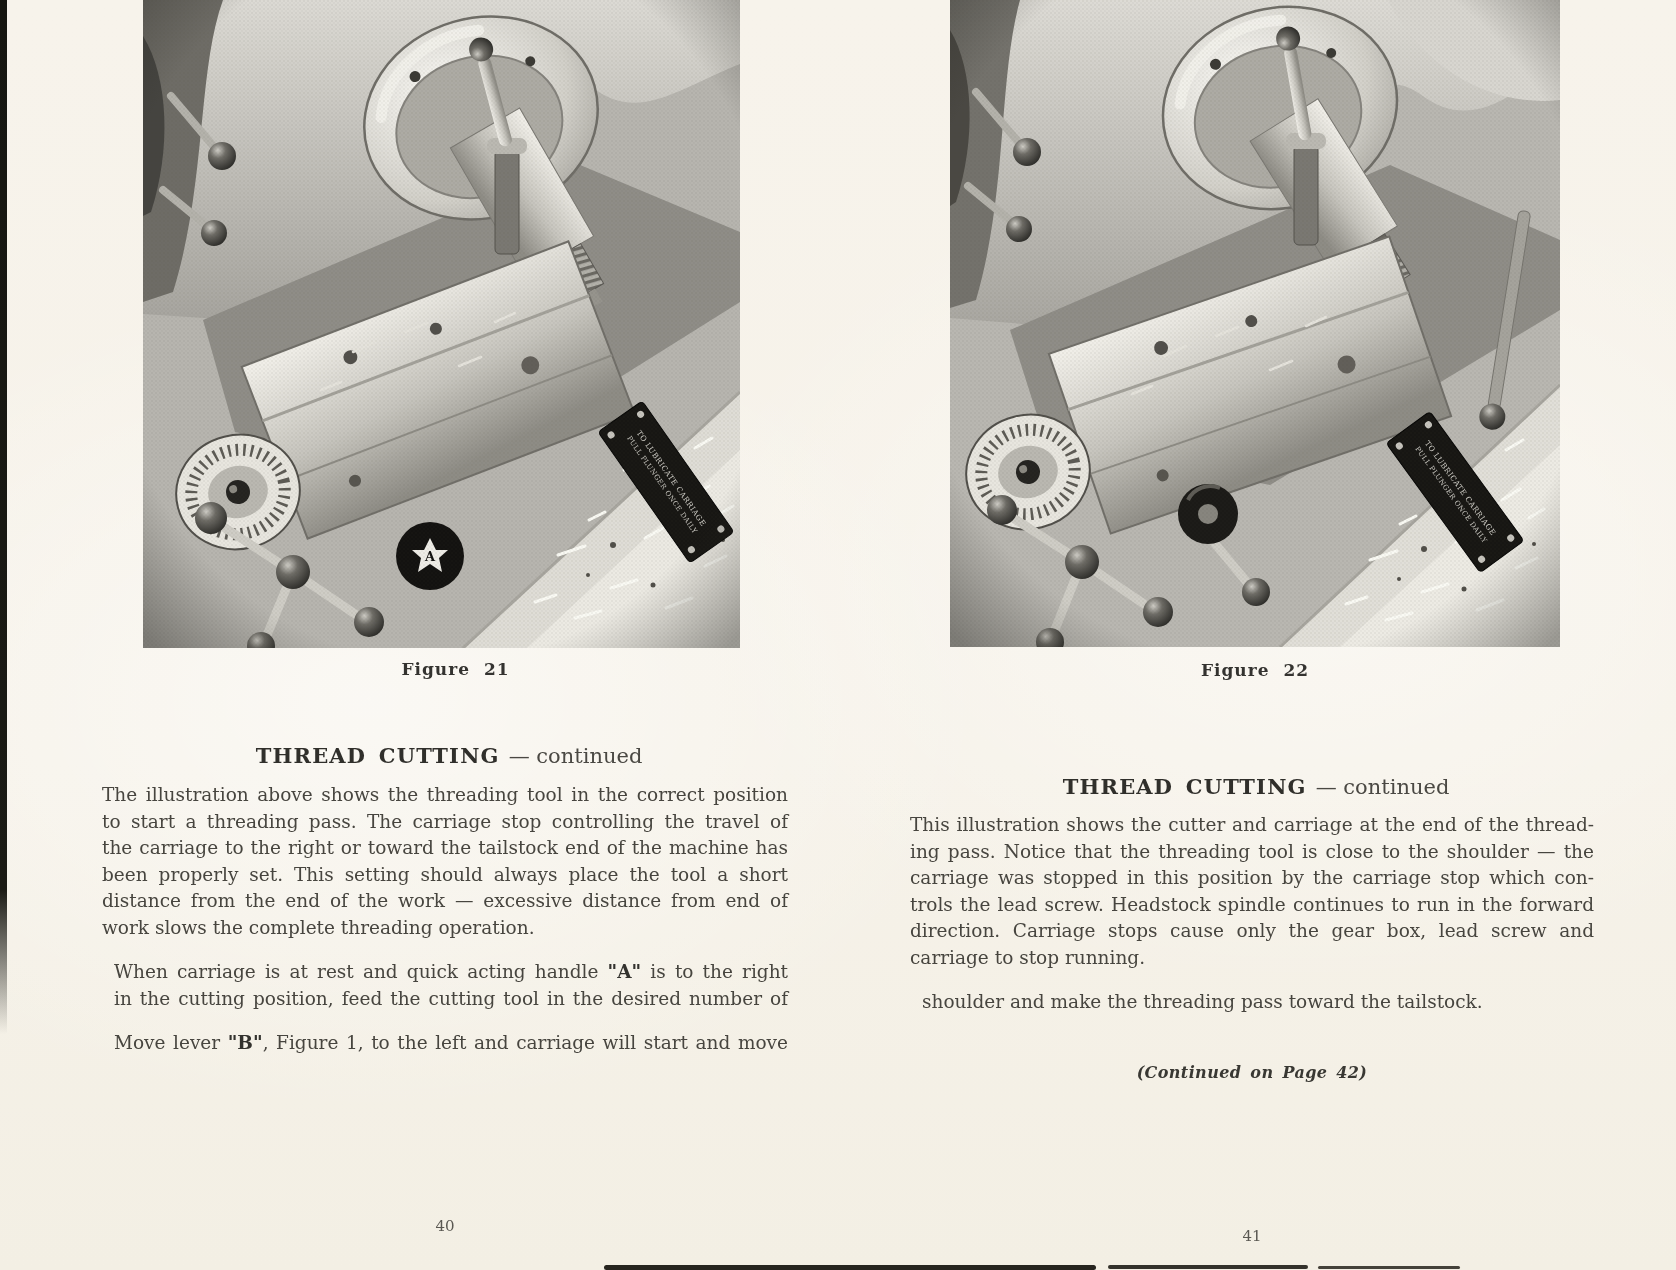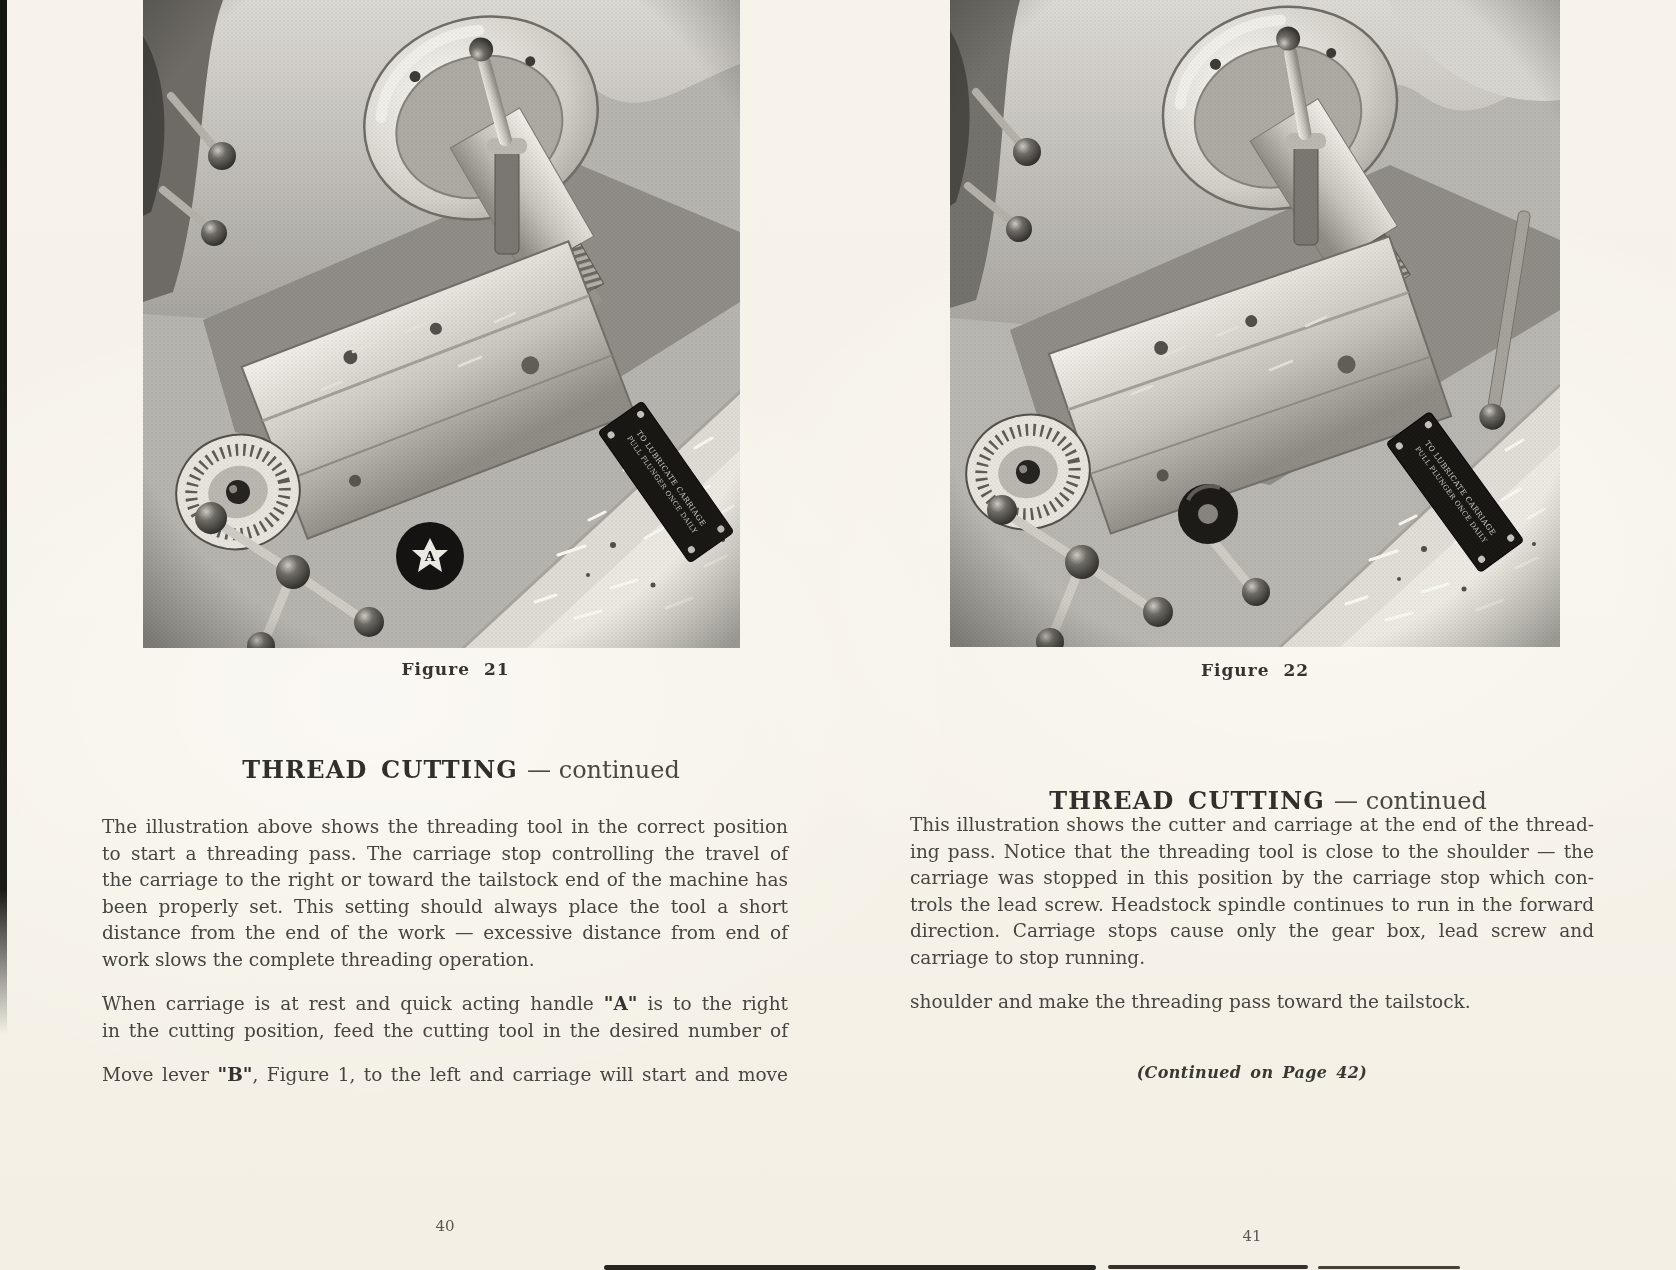--- a/index.html
+++ b/index.html
@@ -16,7 +16,7 @@
   .photo text{font-family:"DejaVu Serif","Liberation Serif",serif;}
   .caption{position:absolute;text-align:center;font-weight:bold;font-size:17px;
     letter-spacing:1px;word-spacing:7px;color:#343330;}
-  .heading{position:absolute;margin:16px;text-align:center;font-size:24px;font-weight:normal;color:#393834;}
+  .heading{position:absolute;margin:4px;text-align:center;font-size:21px;font-weight:normal;color:#393834;}
   .heading .ht{font-weight:bold;letter-spacing:1.2px;word-spacing:4px;color:#302f2b;}
   .heading .hr{margin-left:9px;color:#4a4843;}
   .colbody{position:absolute;font-size:18.5px;line-height:26.5px;color:#47453f;}

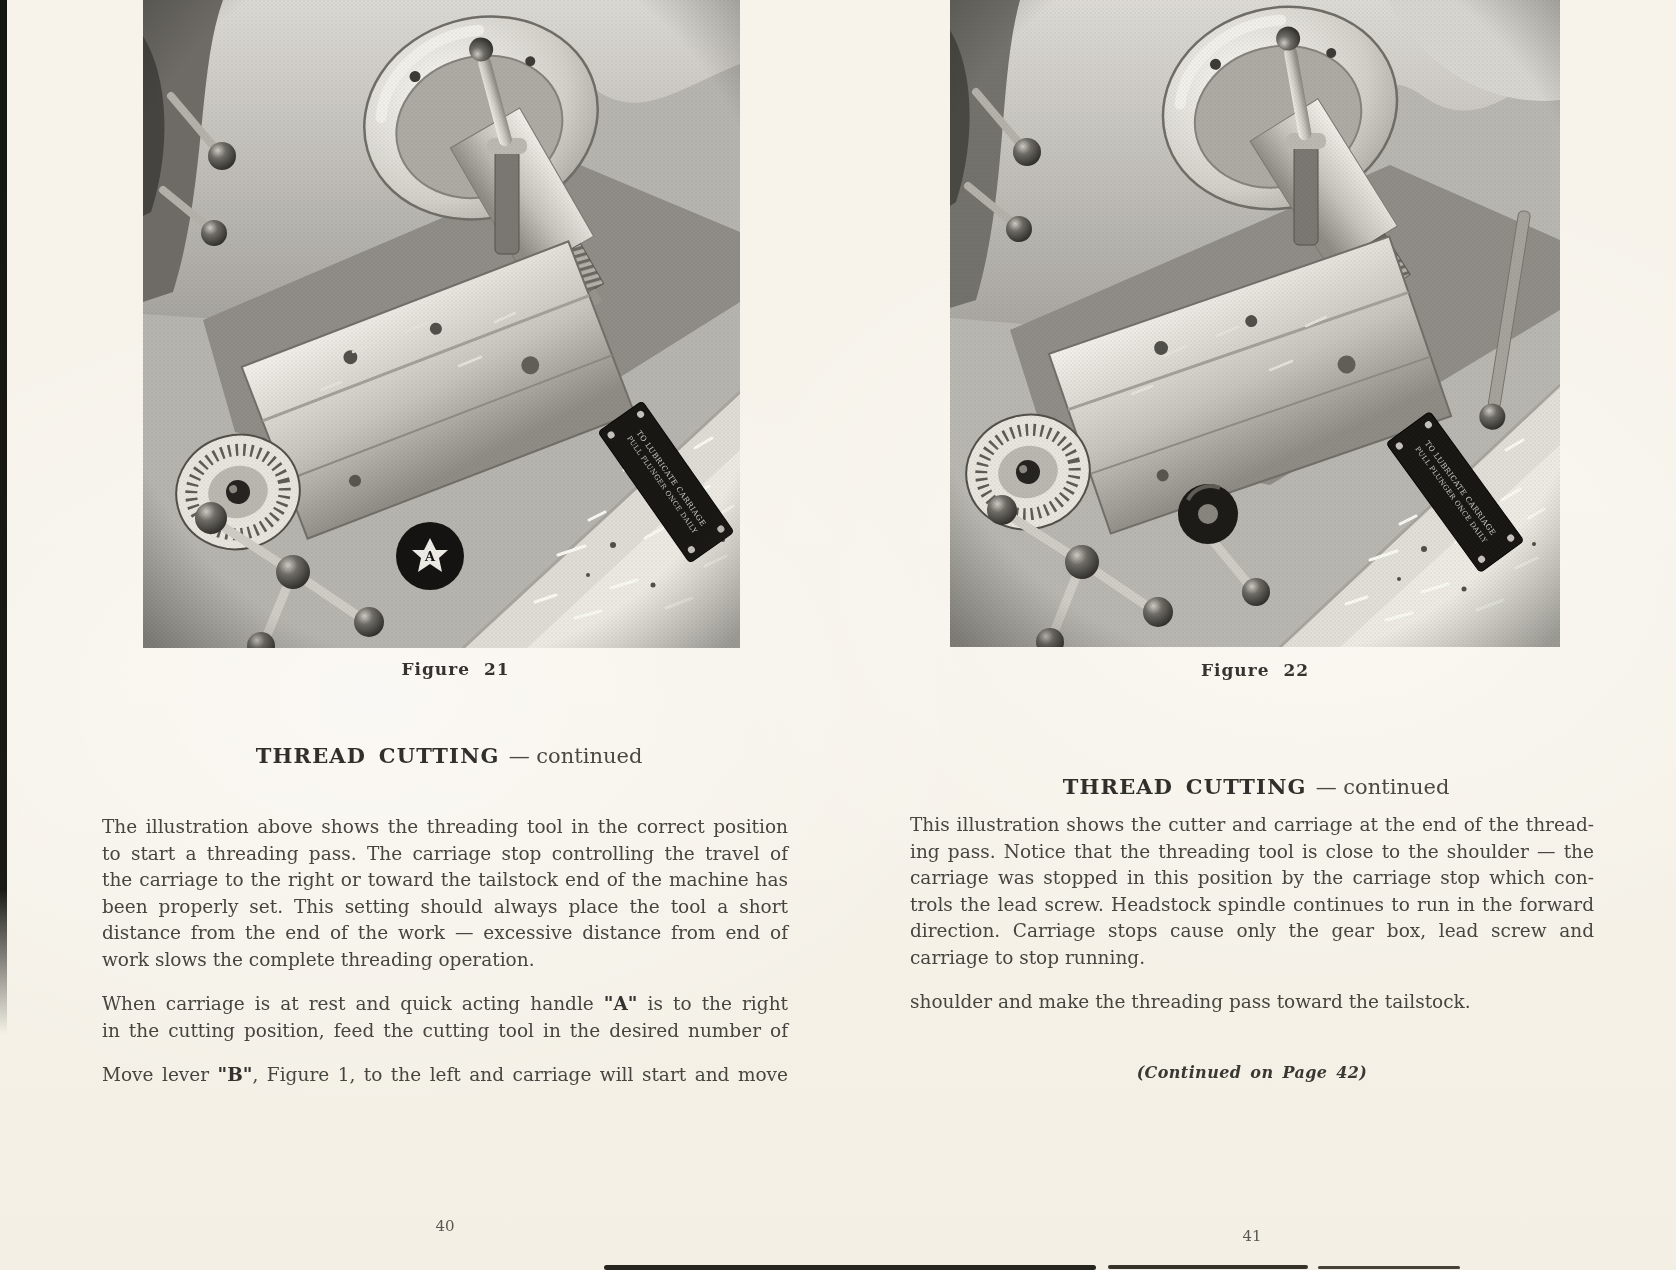--- a/index.html
+++ b/index.html
@@ -193,7 +193,7 @@
       <b class="ht">THREAD CUTTING</b><span class="hr">— continued</span>
     </h2>
 
-    <div class="colbody" style="left:102px;top:814px;width:686px">
+    <div class="colbody" style="left:102px;top:782px;width:686px">
       <p class="para">
         <span class="ln">The illustration above shows the threading tool in the correct position</span>
         <span class="ln">to start a threading pass. The carriage stop controlling the travel of</span>

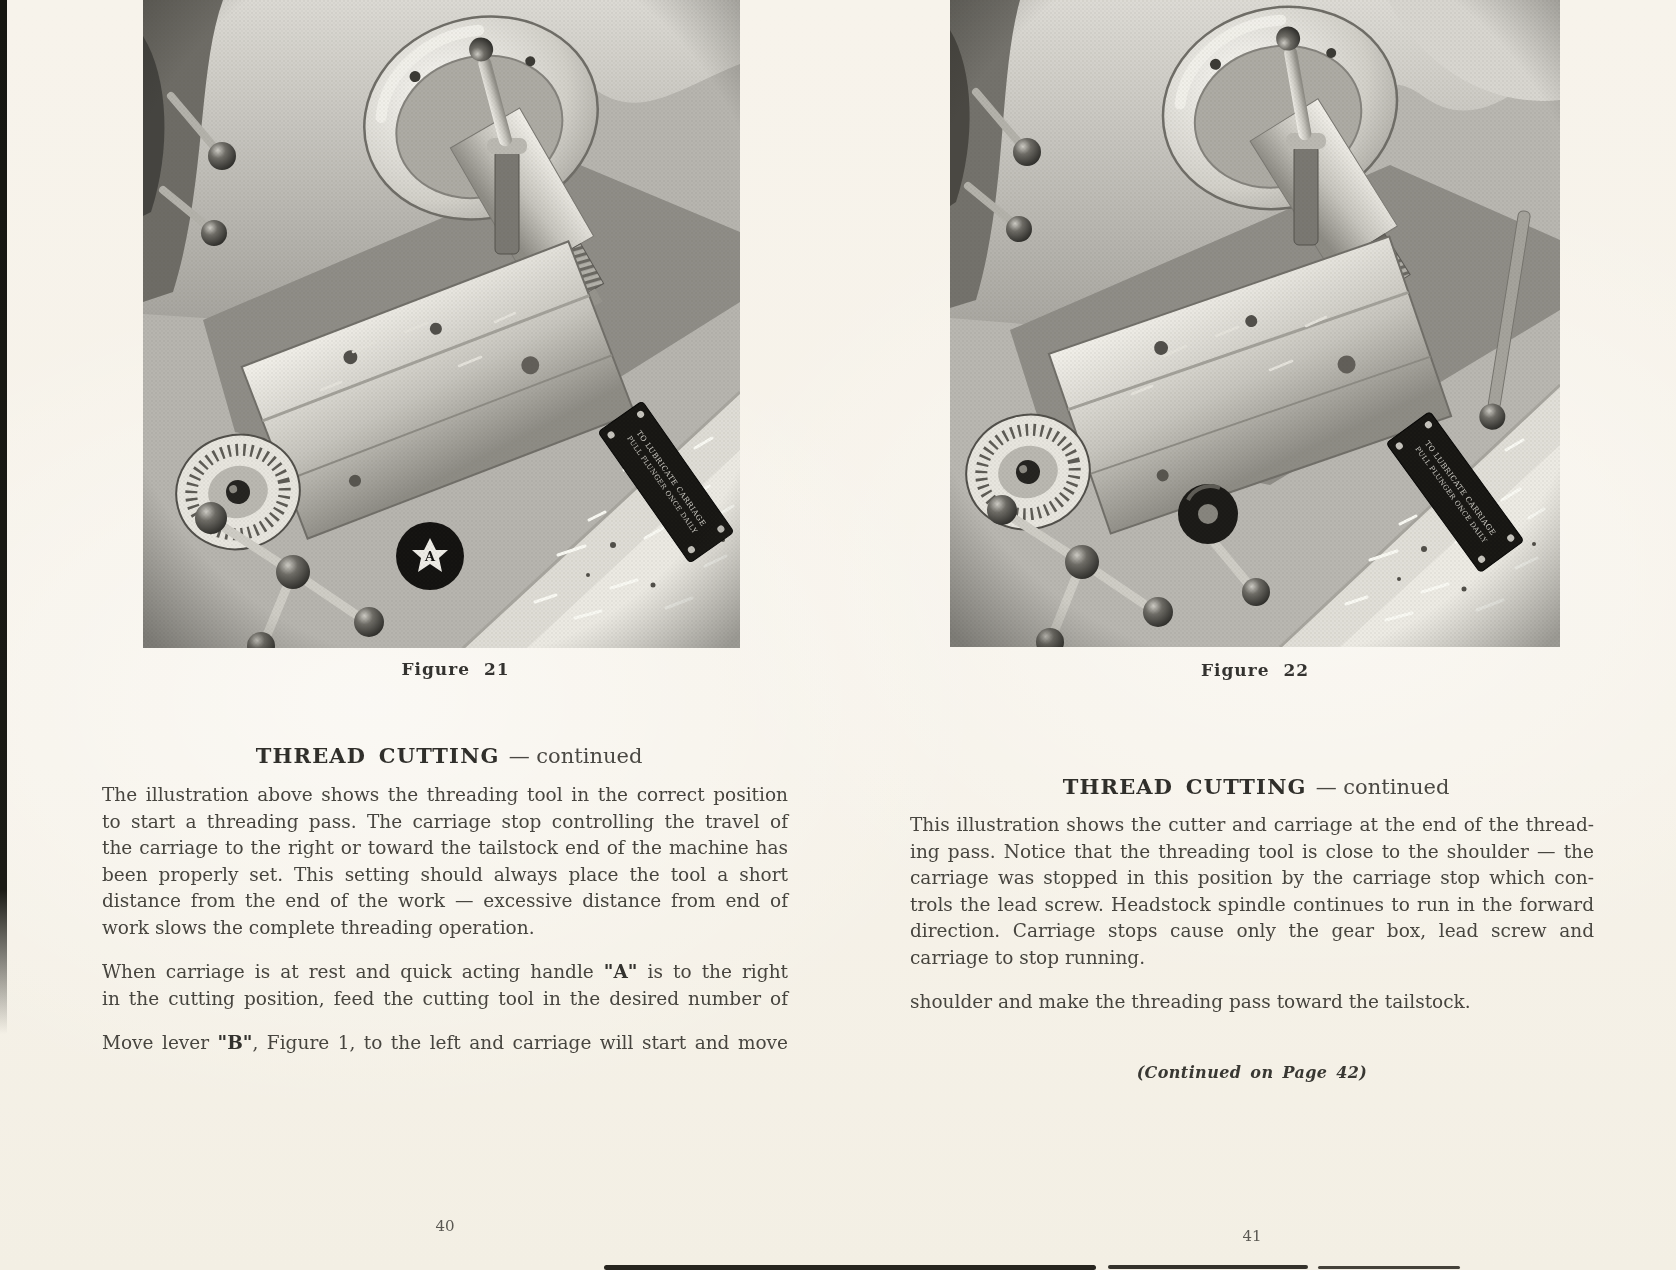--- a/index.html
+++ b/index.html
@@ -21,7 +21,7 @@
   .heading .hr{margin-left:9px;color:#4a4843;}
   .colbody{position:absolute;font-size:18.5px;line-height:26.5px;color:#47453f;}
   .para{margin:0;}
-  .para + .para{margin-top:18px;}
+  .para + .para{margin-top:18px;margin-left:12px;}
   .ln{display:block;text-align:justify;text-align-last:justify;text-justify:inter-word;white-space:normal;}
   .ln.last{text-align-last:left;}
   .ln b{font-weight:bold;color:#33322e;}

